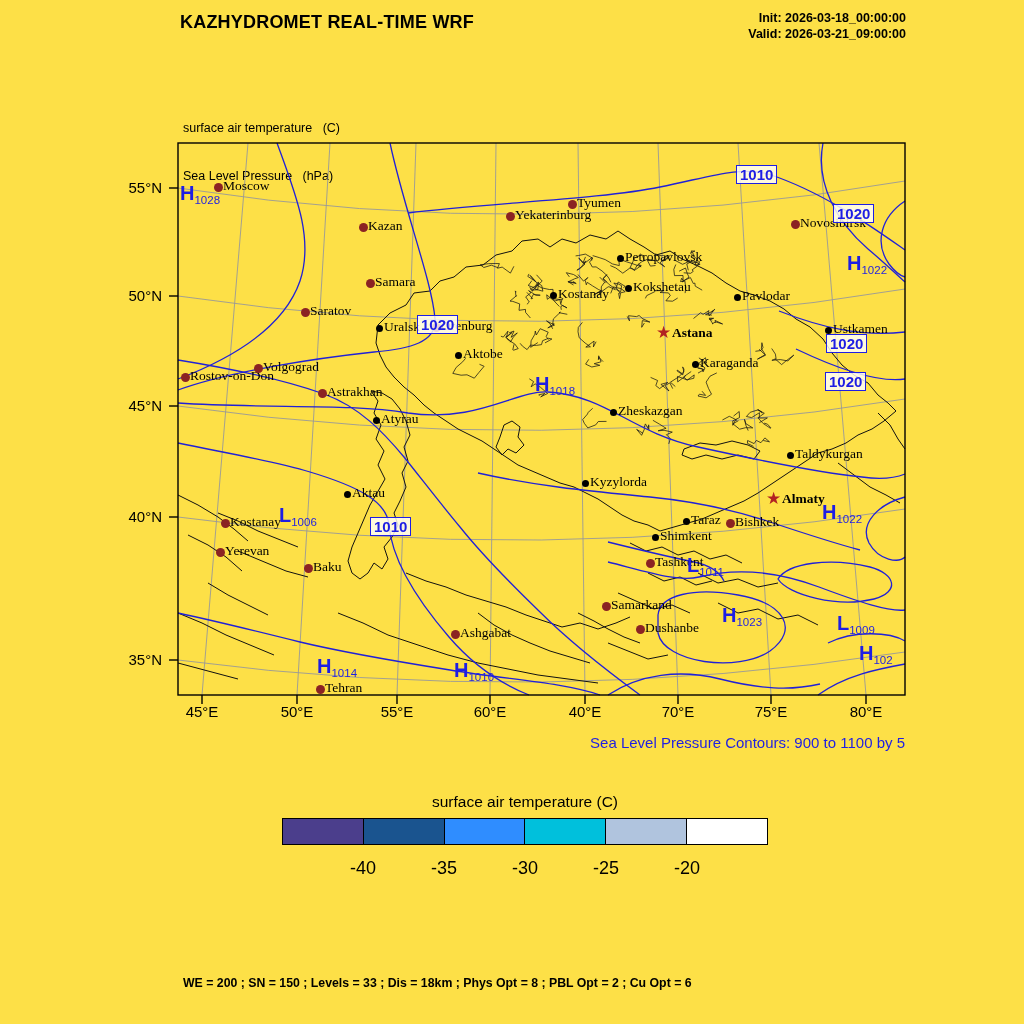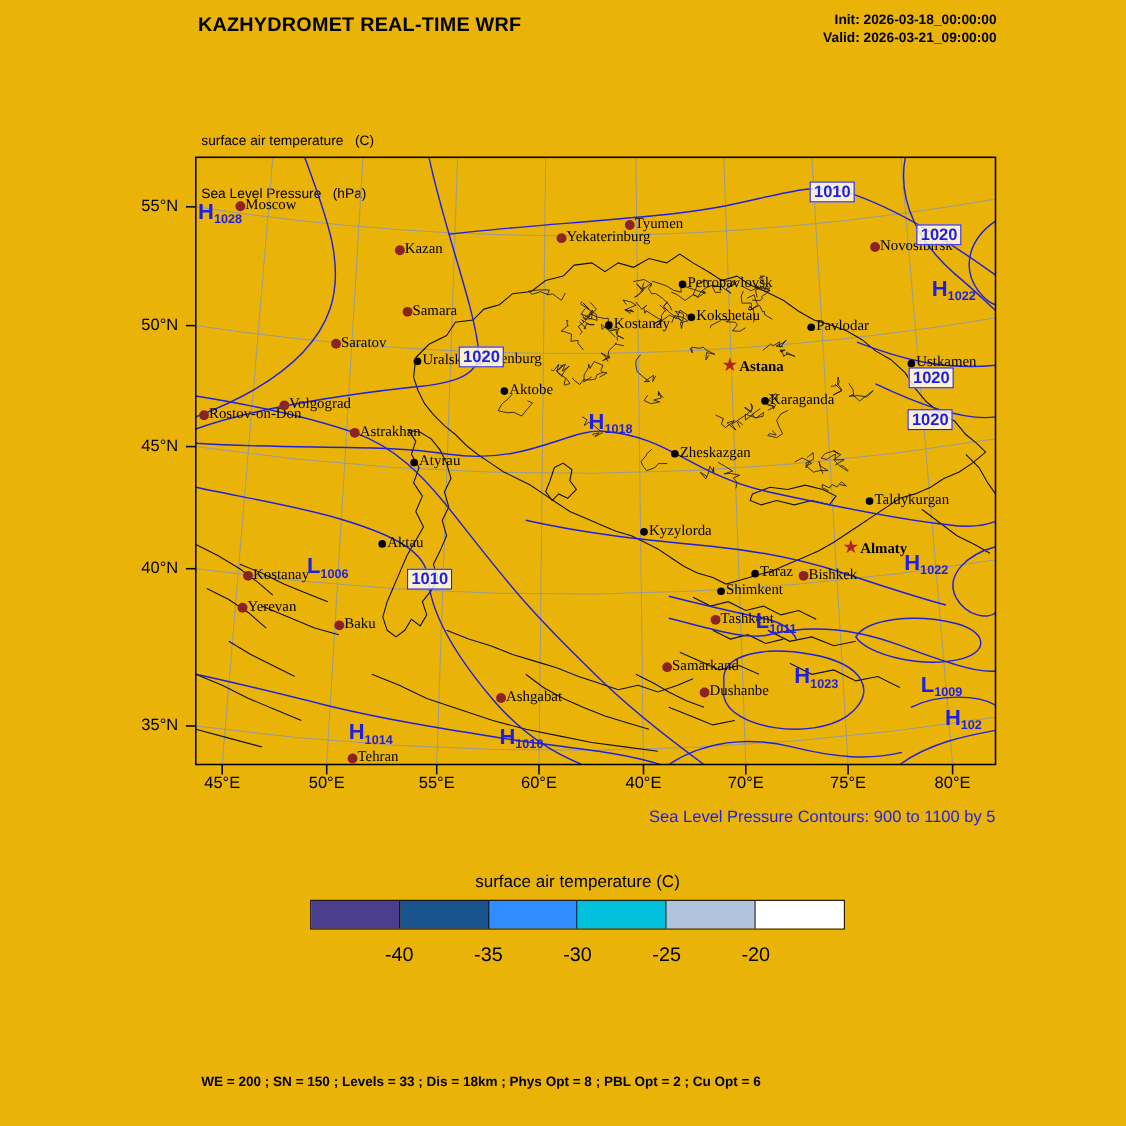--- a/index.html
+++ b/index.html
@@ -3,7 +3,7 @@
 <meta charset="utf-8">
 <style>
   html,body{margin:0;padding:0;background:#fff;}
-  #page{position:relative;width:1024px;height:1024px;background:#eab308;overflow:hidden;
+  #page{position:relative;width:1024px;height:1024px;background:#fde047;overflow:hidden;
         font-family:"Liberation Sans",sans-serif;color:#000;}
   
   #title{position:absolute;left:180px;top:12px;font-size:18px;font-weight:bold;letter-spacing:.2px;}

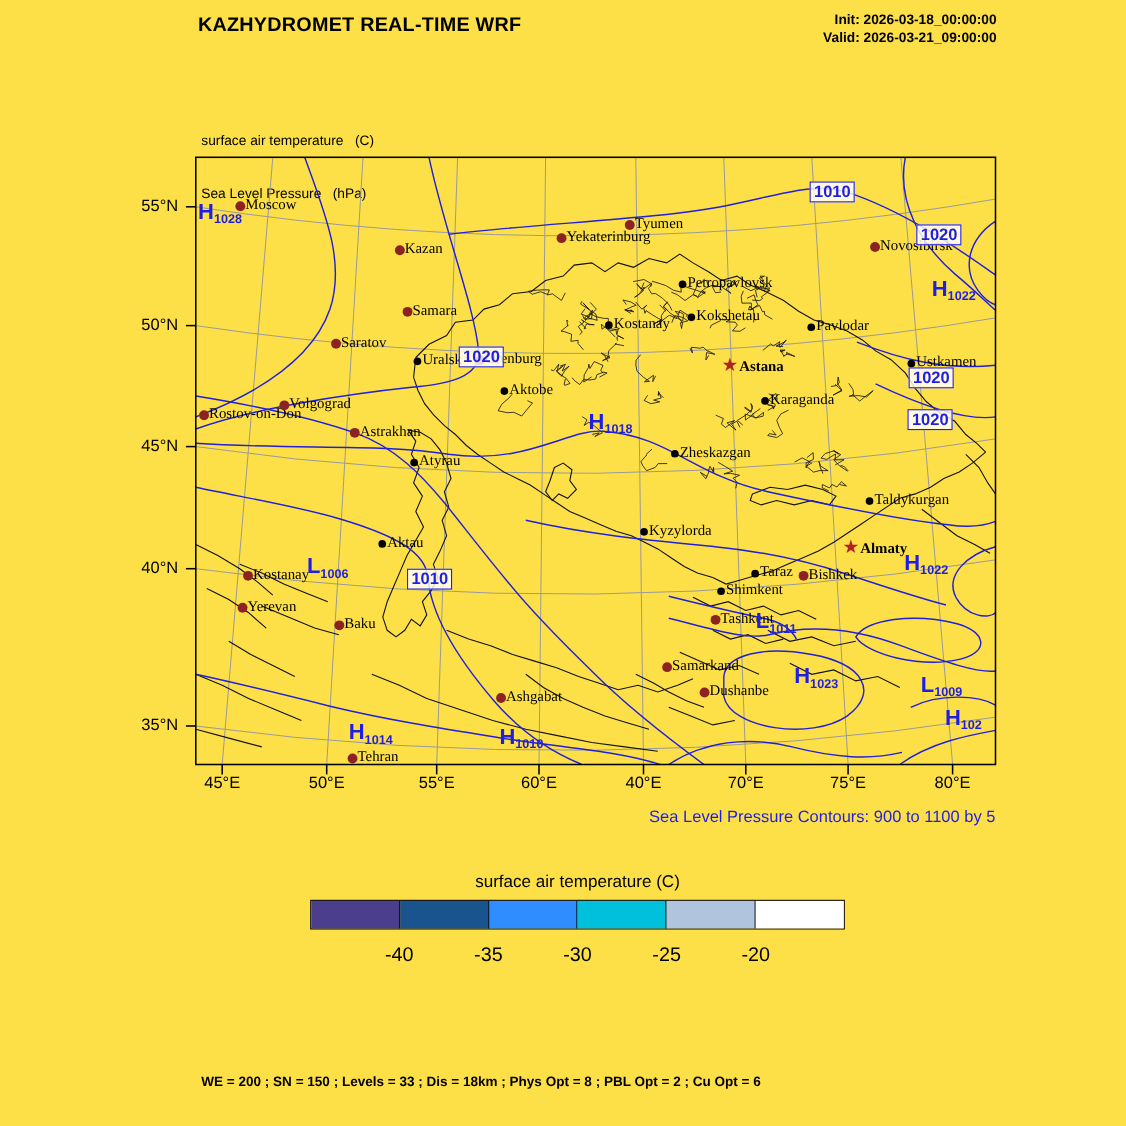--- a/index.html
+++ b/index.html
@@ -25,7 +25,7 @@
   .city.capital .star{position:absolute;left:-9px;top:-12px;color:#b22222;font-size:17px;font-family:"DejaVu Sans",sans-serif;}
   
   .phl{position:absolute;color:#1e1ee4;font-size:20px;font-weight:600;line-height:20px;white-space:nowrap;}
-  .phl sub{font-size:11.5px;font-weight:700;vertical-align:-4px;letter-spacing:0;}
+  .phl sub{font-size:11.5px;font-weight:400;vertical-align:-4px;letter-spacing:0;}
   .pbox{position:absolute;color:#1e1ee4;border:1px solid #1e1ee4;background:rgba(255,255,255,.82);
         font-size:15px;font-weight:600;padding:0 3px;line-height:17px;}
   

